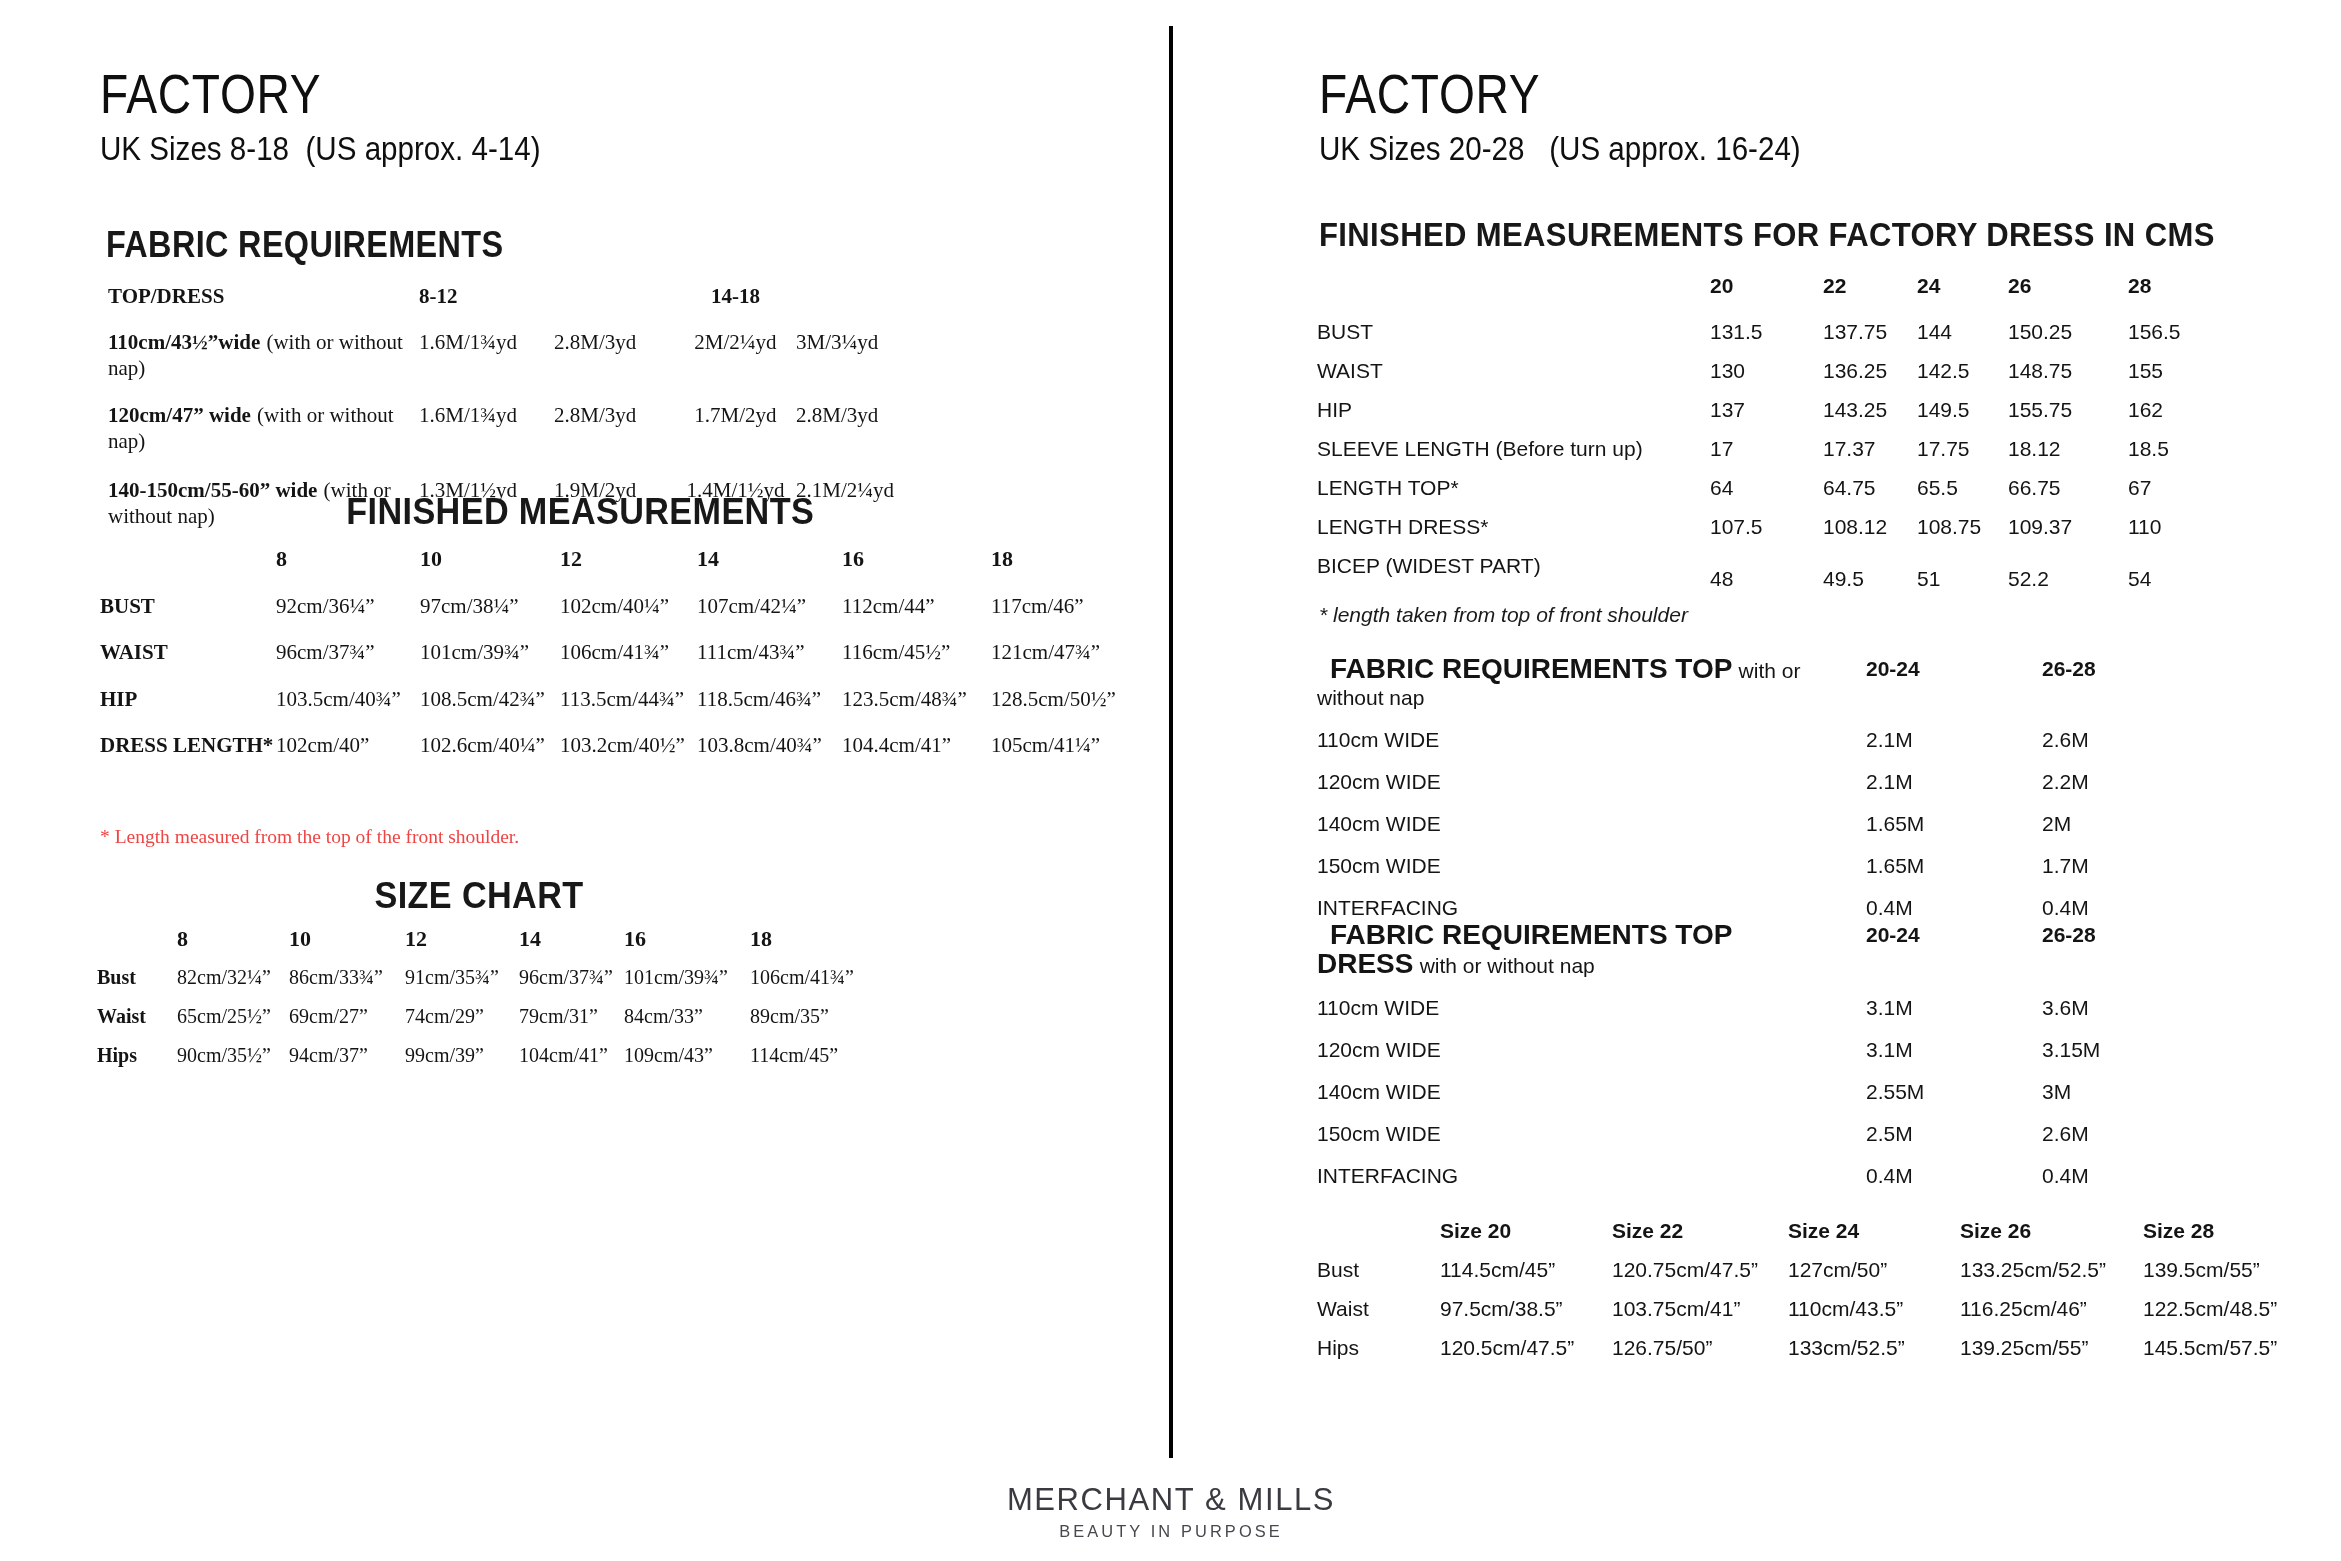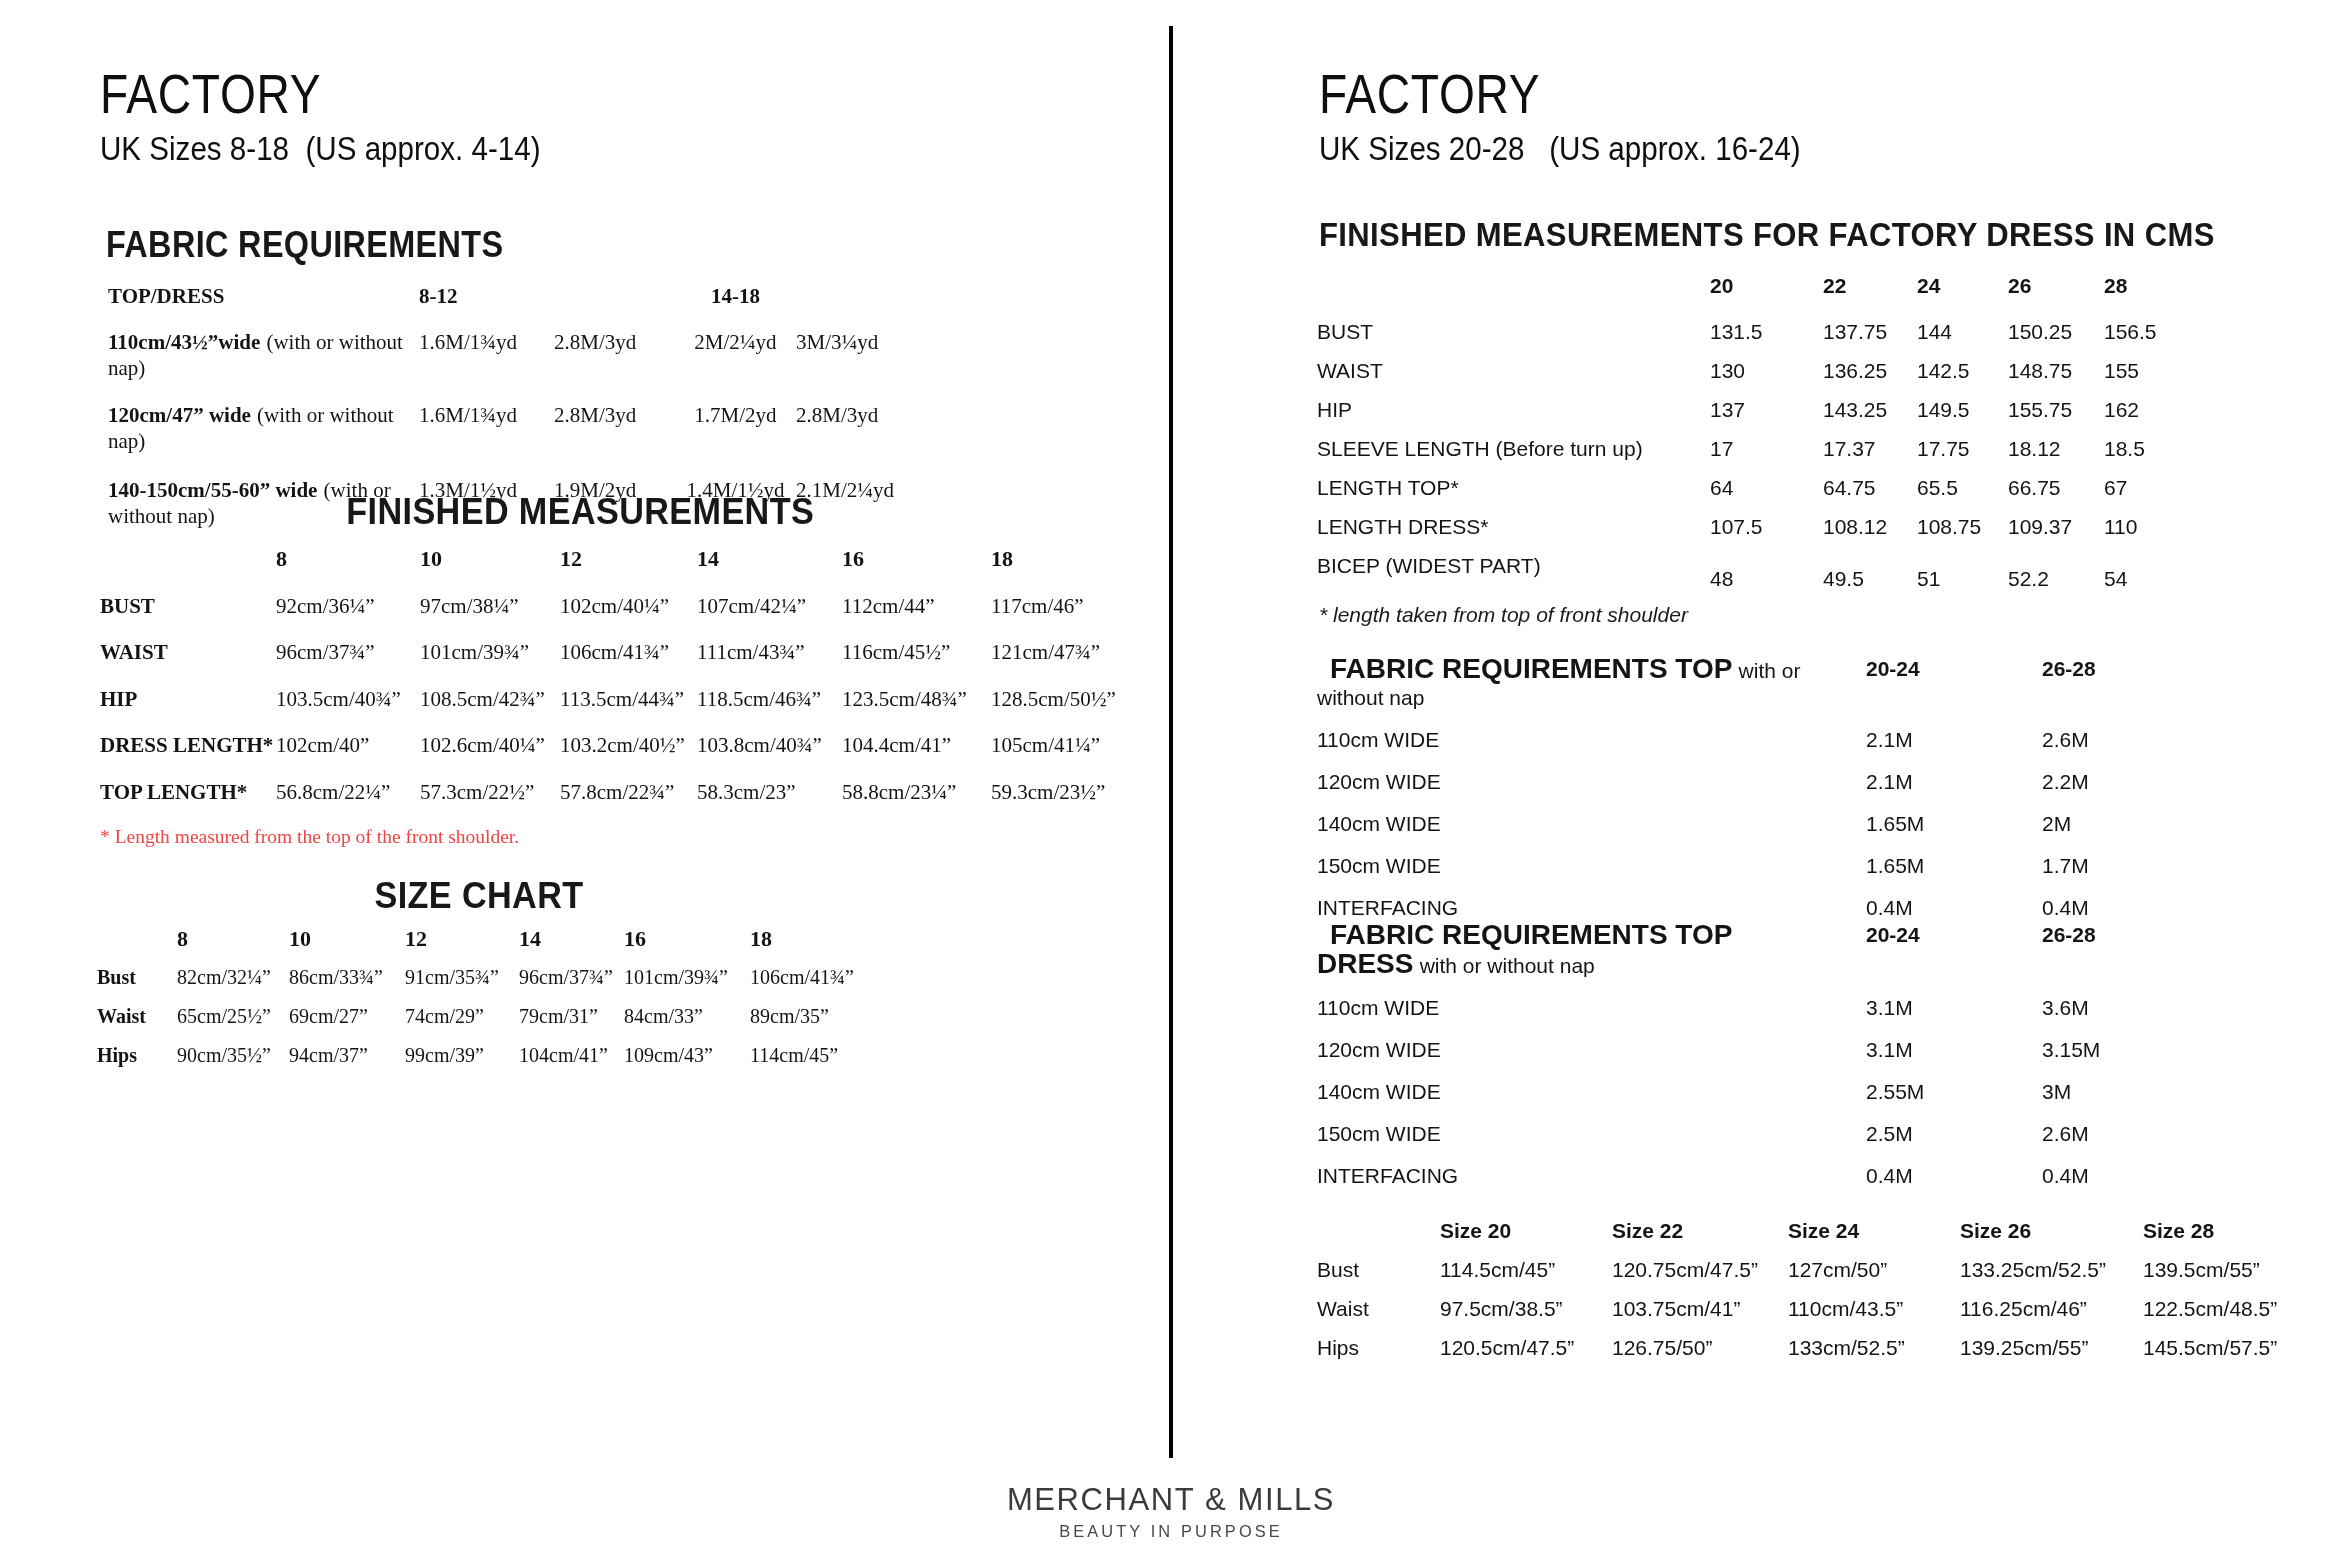--- a/index.html
+++ b/index.html
@@ -50,7 +50,7 @@
   
   .rm { font-size:21px; line-height:26.5px; }
   .rm-c0 { width:393px; } .rm-c1 { width:113px; } .rm-c2 { width:94px; }
-  .rm-c3 { width:91px; } .rm-c4 { width:96px; } .rm-c5 { flex:1; }
+  .rm-c3 { width:91px; } .rm-c4 { width:96px; } .rm-c5 { flex:1;margin-left:24px; }
   .drop { position:relative; top:13.3px; }
 
   

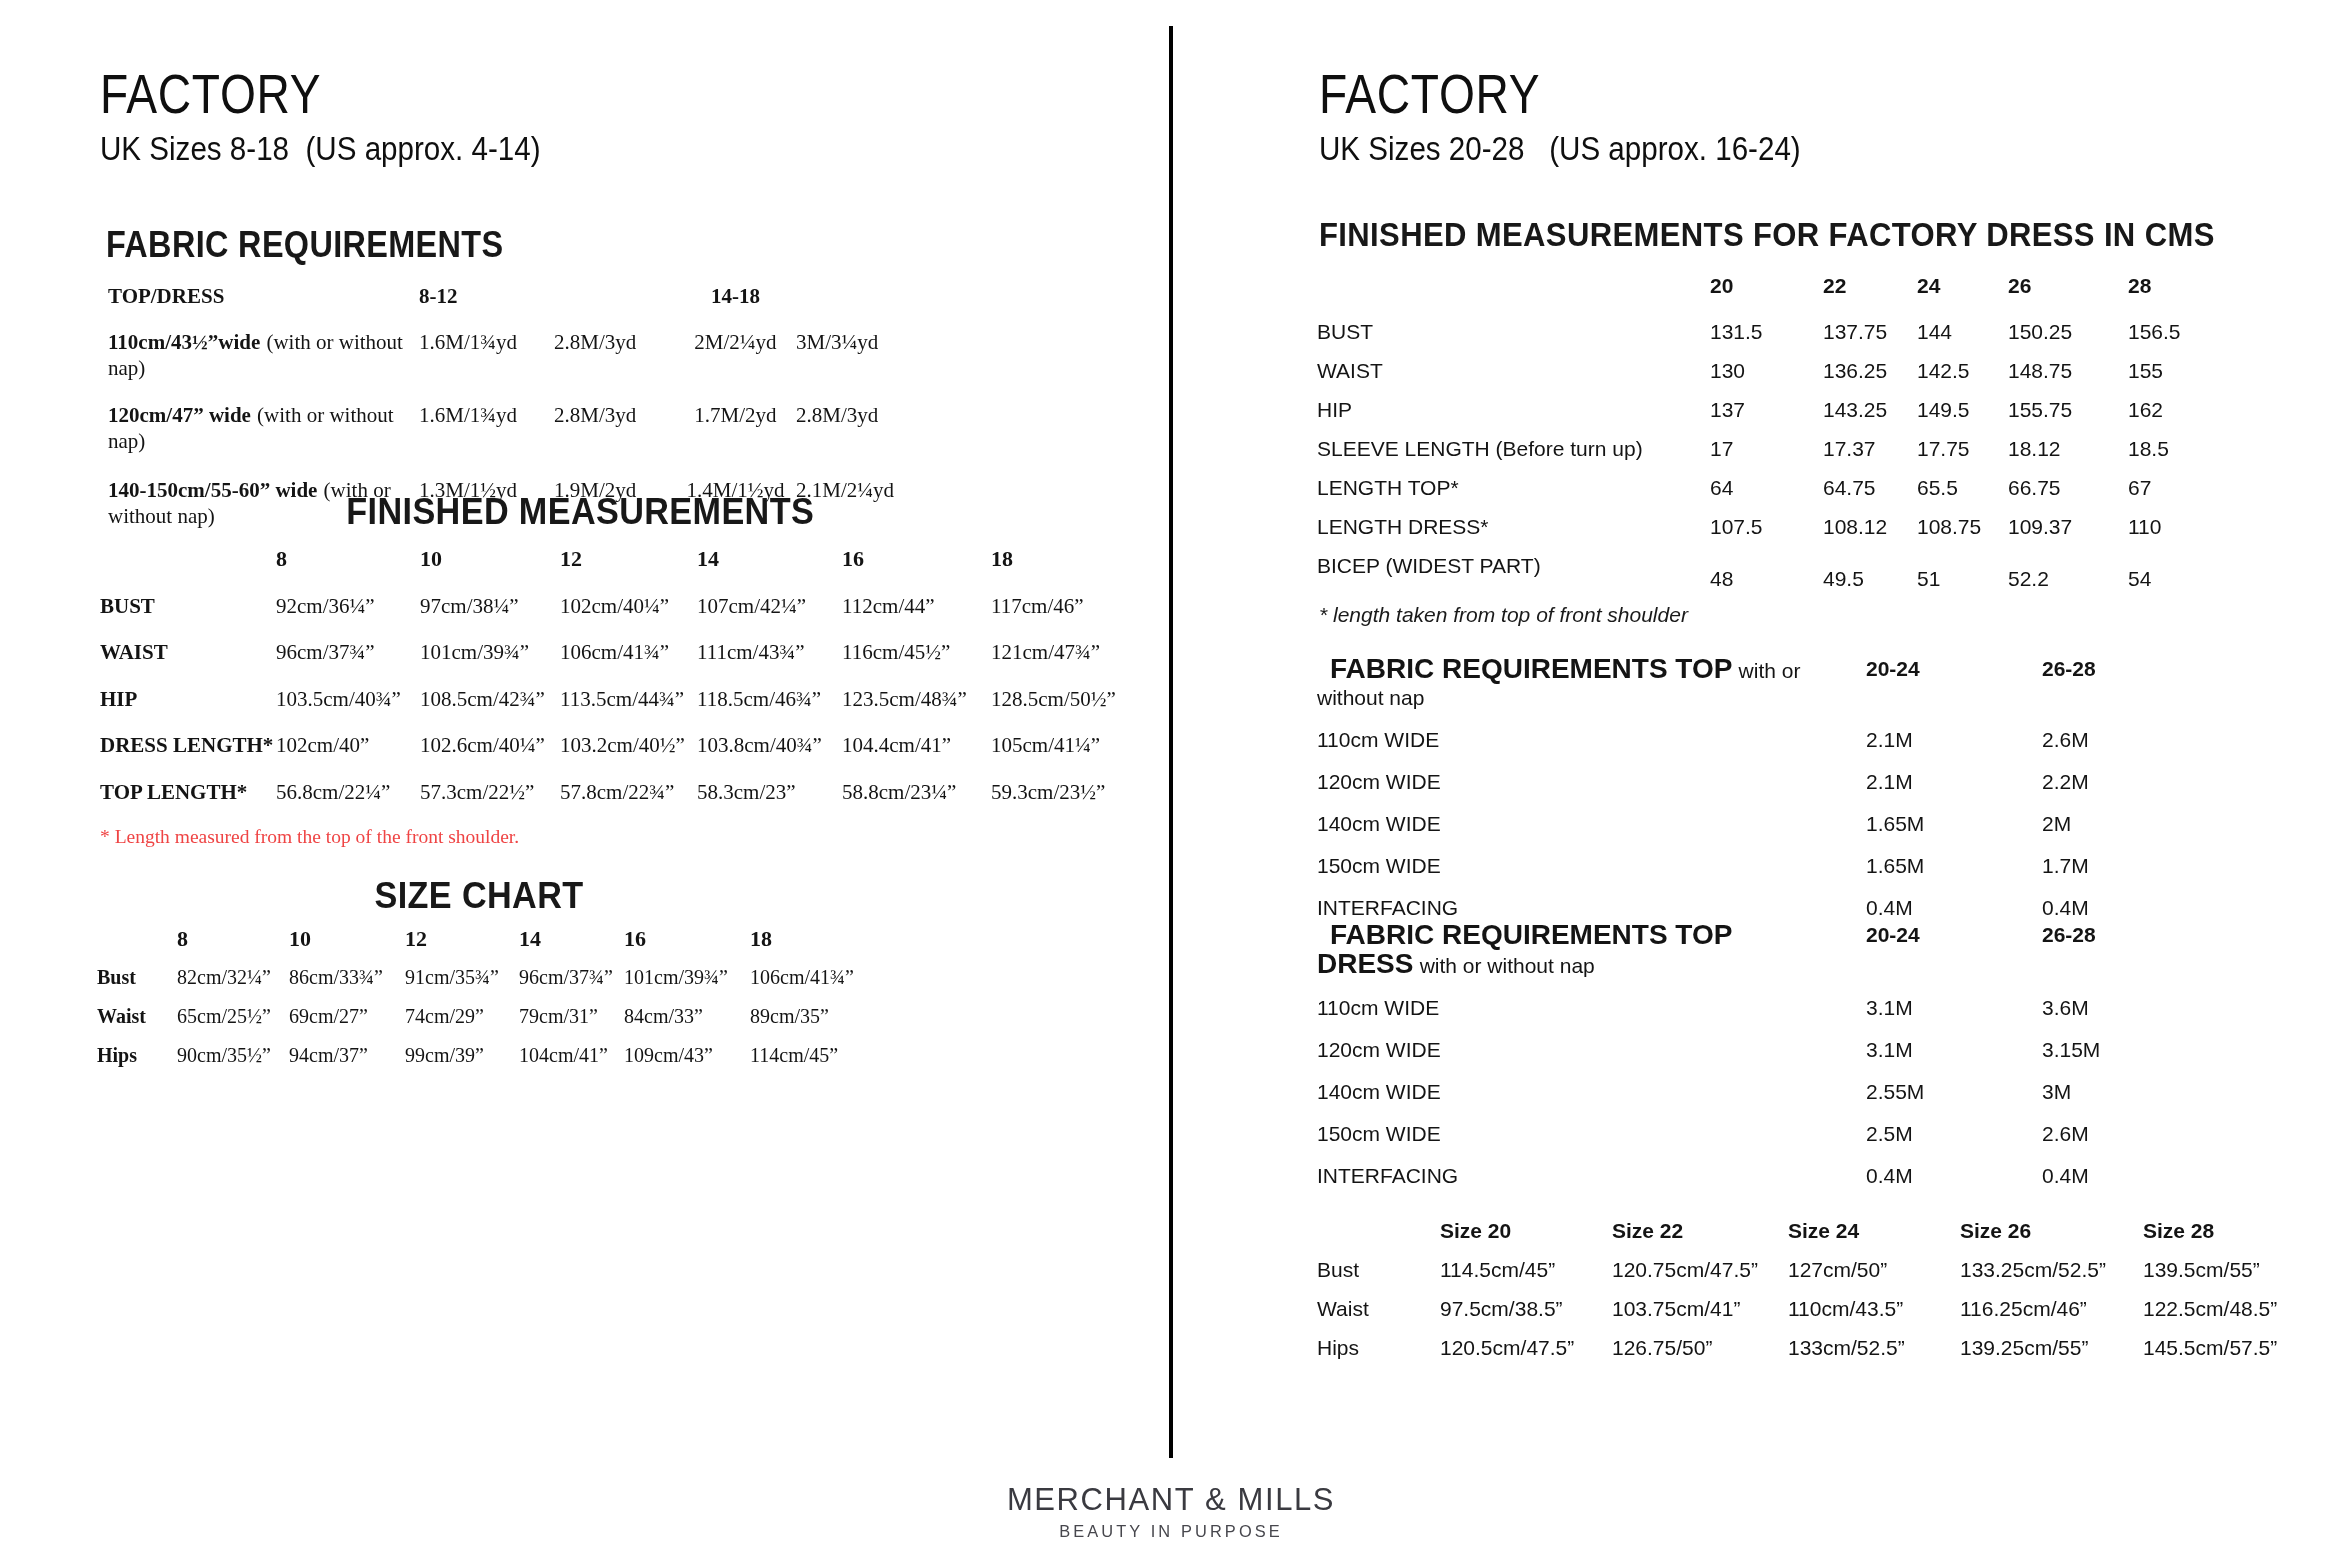--- a/index.html
+++ b/index.html
@@ -165,15 +165,6 @@
       <span class="fm-c5">104.4cm/41”</span>
       <span class="fm-c6">105cm/41¼”</span>
     </div>
-    <div class="frow">
-      <span class="fm-c0 bold">TOP LENGTH*</span>
-      <span class="fm-c1">56.8cm/22¼”</span>
-      <span class="fm-c2">57.3cm/22½”</span>
-      <span class="fm-c3">57.8cm/22¾”</span>
-      <span class="fm-c4">58.3cm/23”</span>
-      <span class="fm-c5">58.8cm/23¼”</span>
-      <span class="fm-c6">59.3cm/23½”</span>
-    </div>
   </div>
 
   <div class="abs footnote-serif" style="left:100px; top:826px;">* Length measured from the top of the front shoulder.</div>

